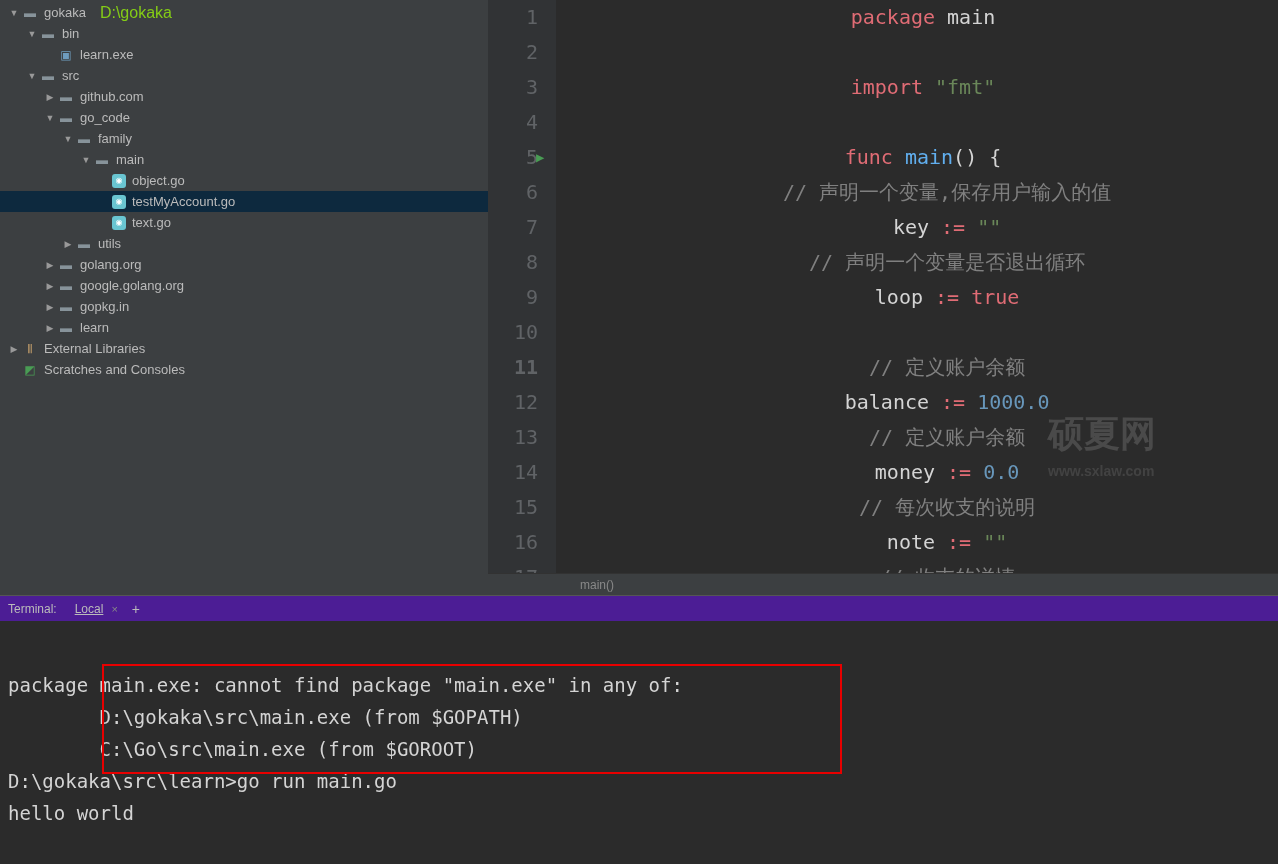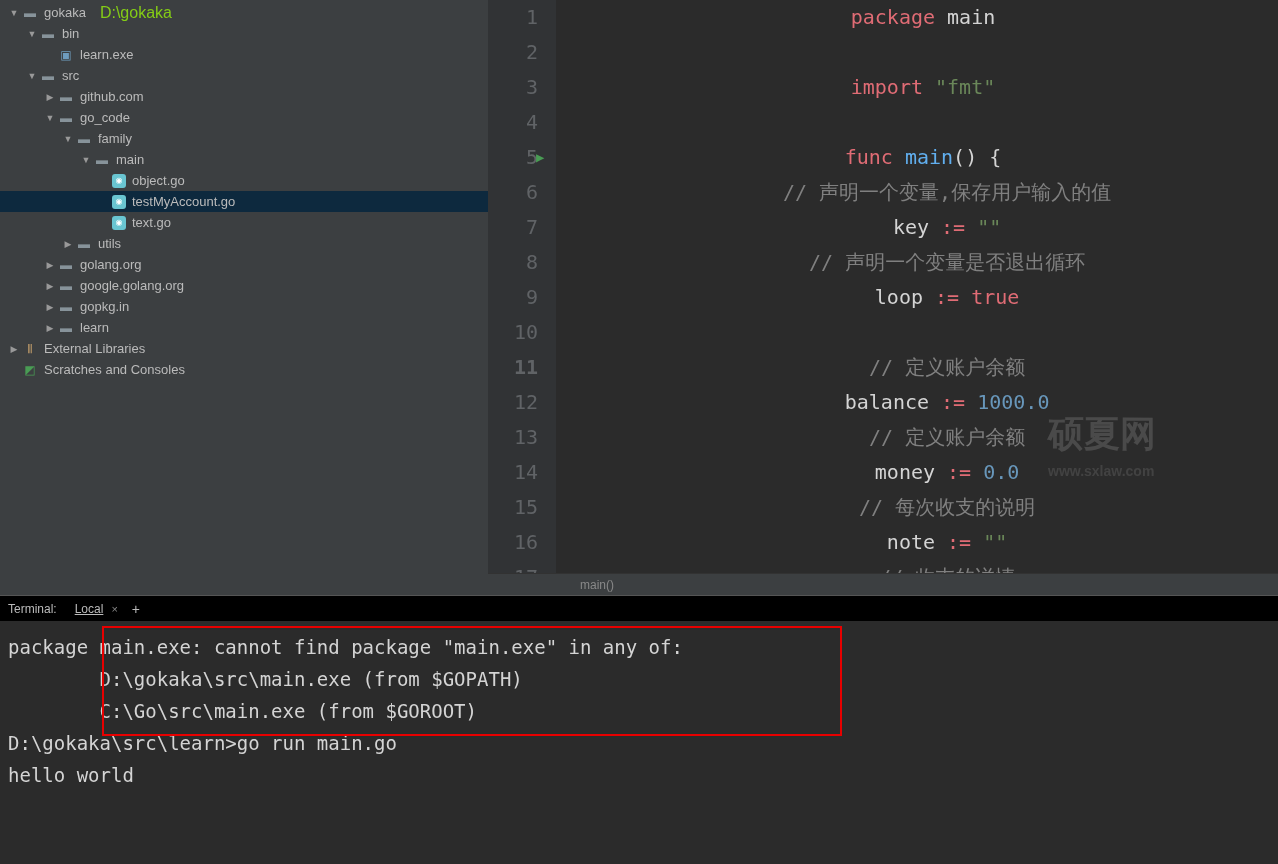--- a/index.html
+++ b/index.html
@@ -119,7 +119,7 @@
 }
 .terminal-header {
   height: 25px;
-  background: #000000;
+  background: #4c1d95;
   display: flex;
   align-items: center;
   padding-left: 8px;

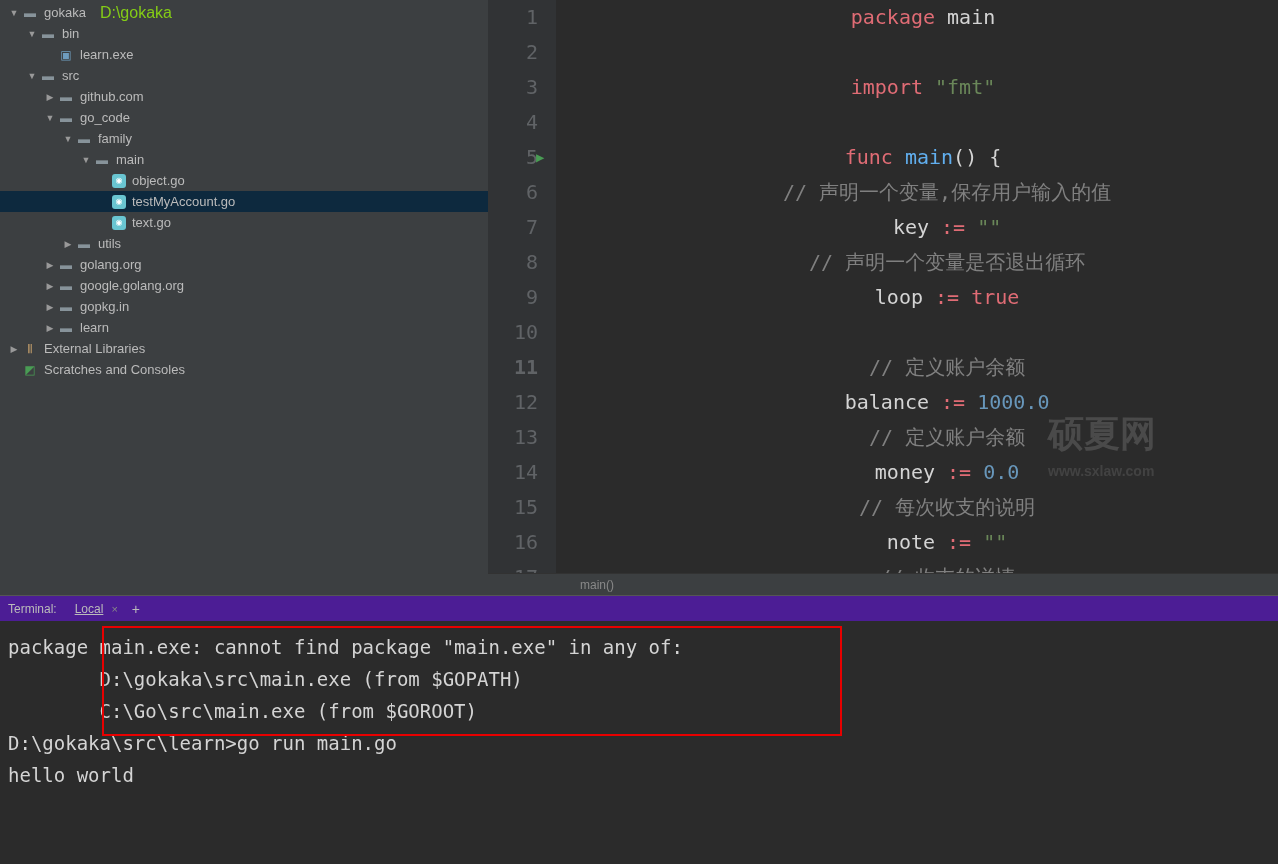--- a/index.html
+++ b/index.html
@@ -140,6 +140,7 @@
   color: #d4d4d4;
   padding: 10px 8px;
   position: relative;
+  margin-top: 38px;
 }
 .term-line { white-space: pre; }
 .red-box {

